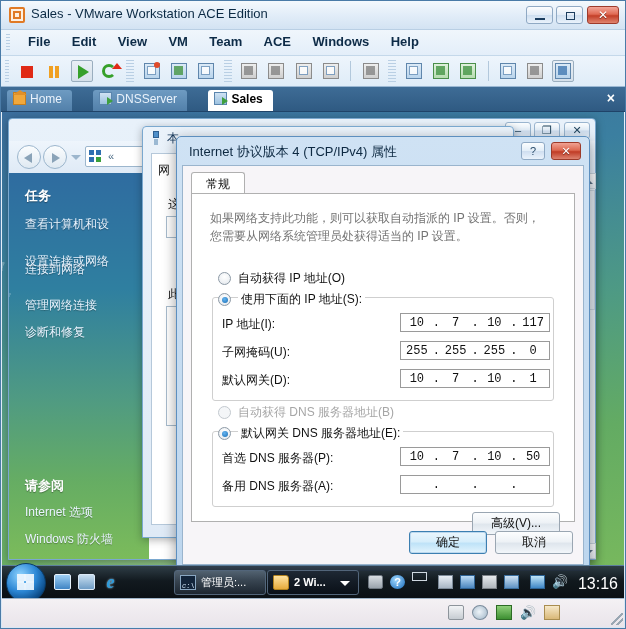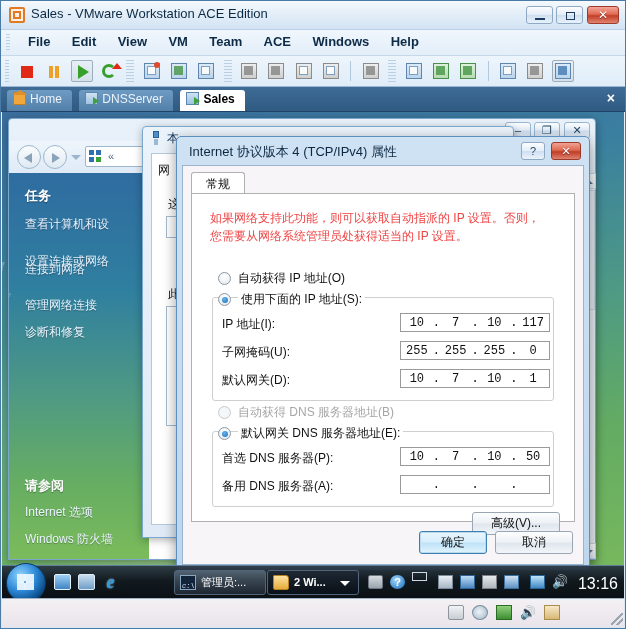--- a/index.html
+++ b/index.html
@@ -113,7 +113,7 @@
     padding-left:6px;
   }
   .vm-tab{
-    display:inline-block;height:21px;margin-top:3px;margin-right:4px;
+    display:inline-block;height:21px;margin-top:3px;margin-right:18px;
     padding:2px 10px 0 6px;box-sizing:border-box;
     font-size:12px;color:#e9f2fb;vertical-align:top;cursor:default;
     border-radius:3px 3px 0 0;

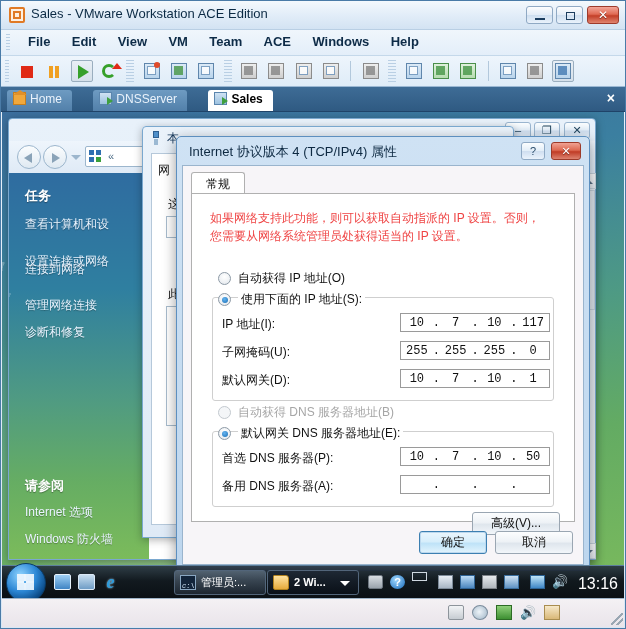--- a/index.html
+++ b/index.html
@@ -285,7 +285,7 @@
     position:absolute;left:8px;top:27px;right:8px;bottom:42px;
     background:#ffffff;border:1px solid #b0b0b0;box-sizing:border-box;
   }
-  .desc-line{position:absolute;left:18px;font-size:12px;color:#ef4444;white-space:nowrap;}
+  .desc-line{position:absolute;left:18px;font-size:12px;color:#737373;white-space:nowrap;}
   .radio{
     position:absolute;width:13px;height:13px;border-radius:50%;
     border:1px solid #8d9aa6;box-sizing:border-box;

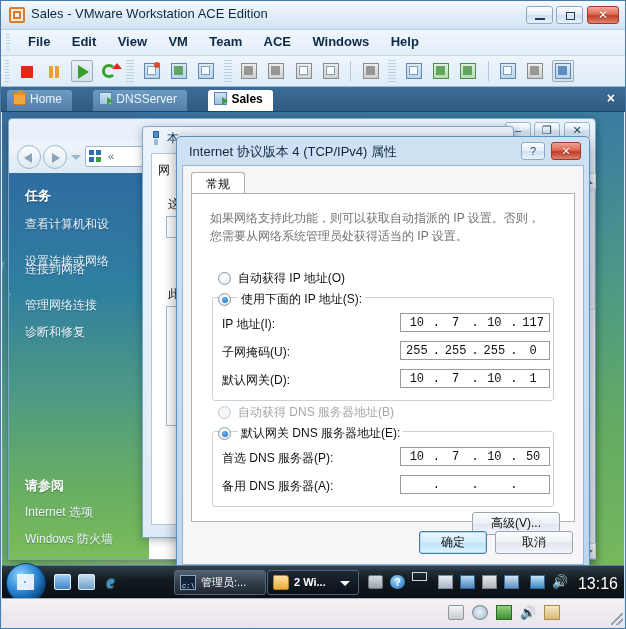--- a/index.html
+++ b/index.html
@@ -600,7 +600,7 @@
             <div class="btn" style="right:14px;top:318px;width:88px">高级(V)...</div>
           </div>
 
-          <div class="btn default" style="right:96px;bottom:10px;width:68px">确定</div>
+          <div class="btn default" style="right:96px;bottom:10px;width:78px">确定</div>
           <div class="btn" style="right:10px;bottom:10px;width:78px">取消</div>
         </div>
       </div>

